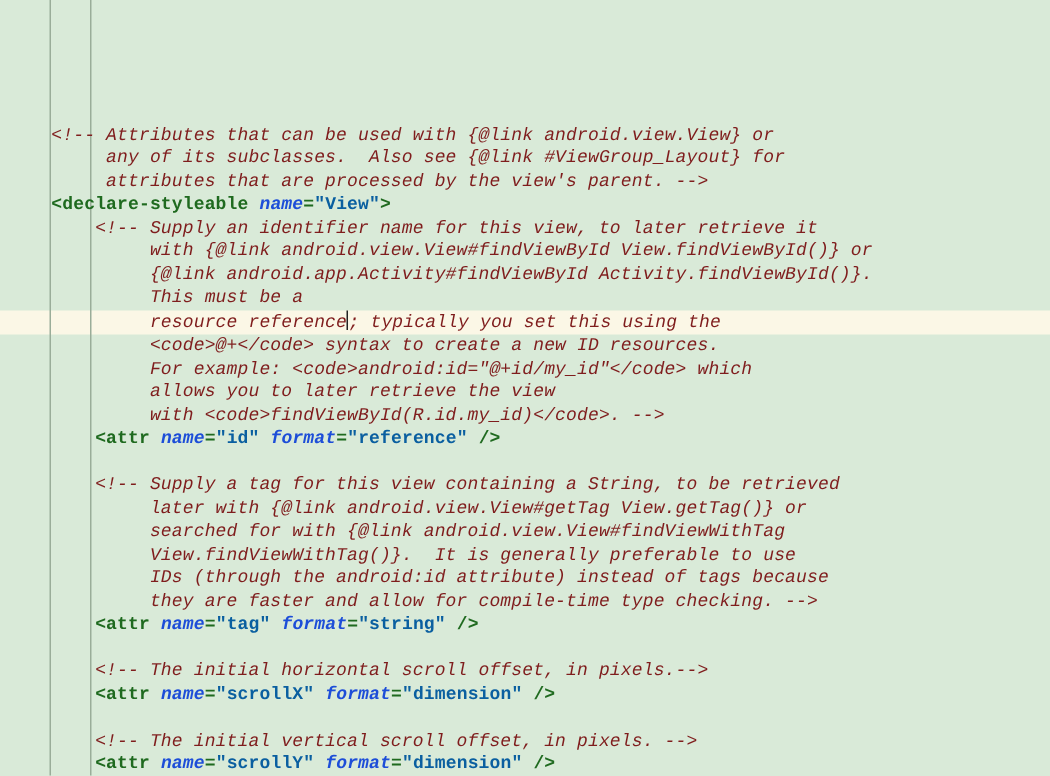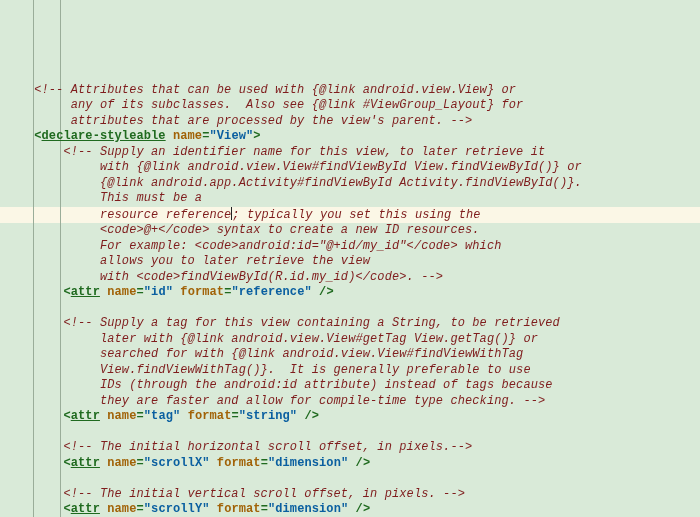--- a/index.html
+++ b/index.html
@@ -24,7 +24,7 @@
   }
   .c-comment { color: #7f1d1d; font-style: italic; }
   .c-punct   { color: #1f6a1f; font-weight: bold; }
-  .c-tag     { color: #1f6a1f; font-weight: bold; text-decoration: underline; }
+  .c-tag     { color: #1f6a1f; font-weight: bold; }
   .c-attr    { color: #a16207; font-weight: bold; }
   .c-eq      { color: #1f6a1f; font-weight: bold; }
   .c-string  { color: #0a5fa0; font-weight: bold; }

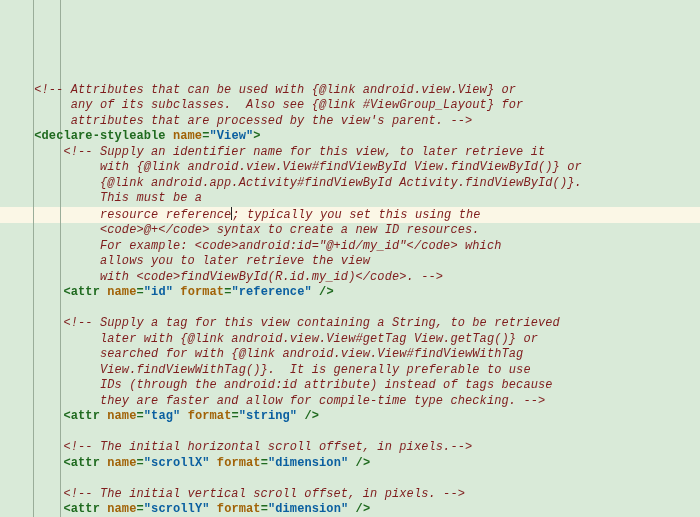--- a/index.html
+++ b/index.html
@@ -25,7 +25,7 @@
   .c-comment { color: #7f1d1d; font-style: italic; }
   .c-punct   { color: #1f6a1f; font-weight: bold; }
   .c-tag     { color: #1f6a1f; font-weight: bold; }
-  .c-attr    { color: #a16207; font-weight: bold; }
+  .c-attr    { color: #1d4ed8; font-weight: bold; font-style: italic; }
   .c-eq      { color: #1f6a1f; font-weight: bold; }
   .c-string  { color: #0a5fa0; font-weight: bold; }
   .hl-band {

